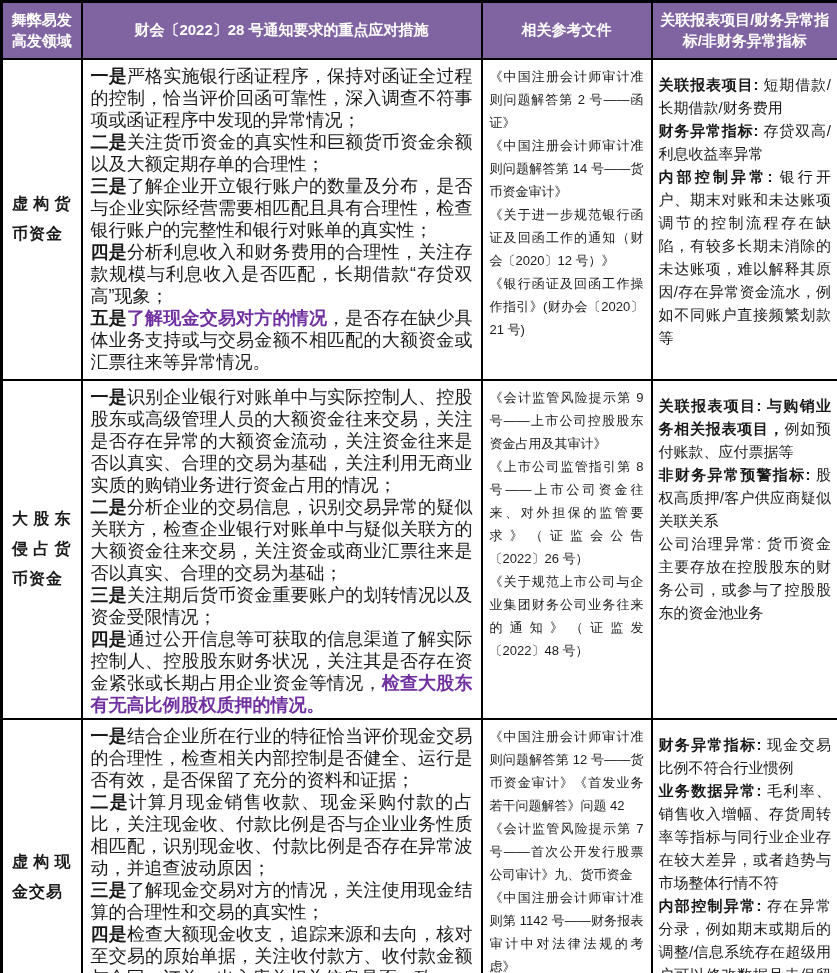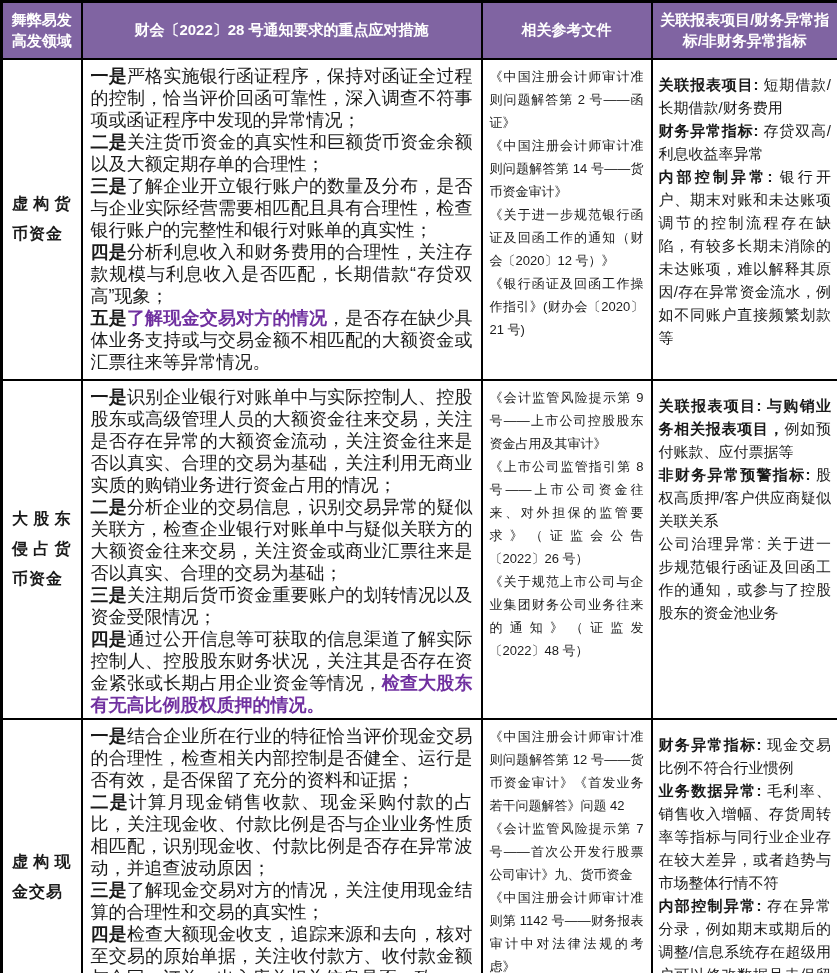--- a/index.html
+++ b/index.html
@@ -130,7 +130,7 @@
           <td class="col-ind">
             <p><span class="seg-b">关联报表项目: </span><span class="seg-b">与购销业务相关报表项目，</span><span>例如预付账款、应付票据等</span></p>
             <p><span class="seg-b">非财务异常预警指标: </span><span>股权高质押/客户供应商疑似关联关系</span></p>
-            <p><span>公司治理异常: </span><span>关于进一步规范银行函证及回函工作的通知，或参与了控股股东的资金池业务</span></p>
+            <p><span>公司治理异常: </span><span>货币资金主要存放在控股股东的财务公司，或参与了控股股东的资金池业务</span></p>
           </td>
         </tr>
         <tr>

